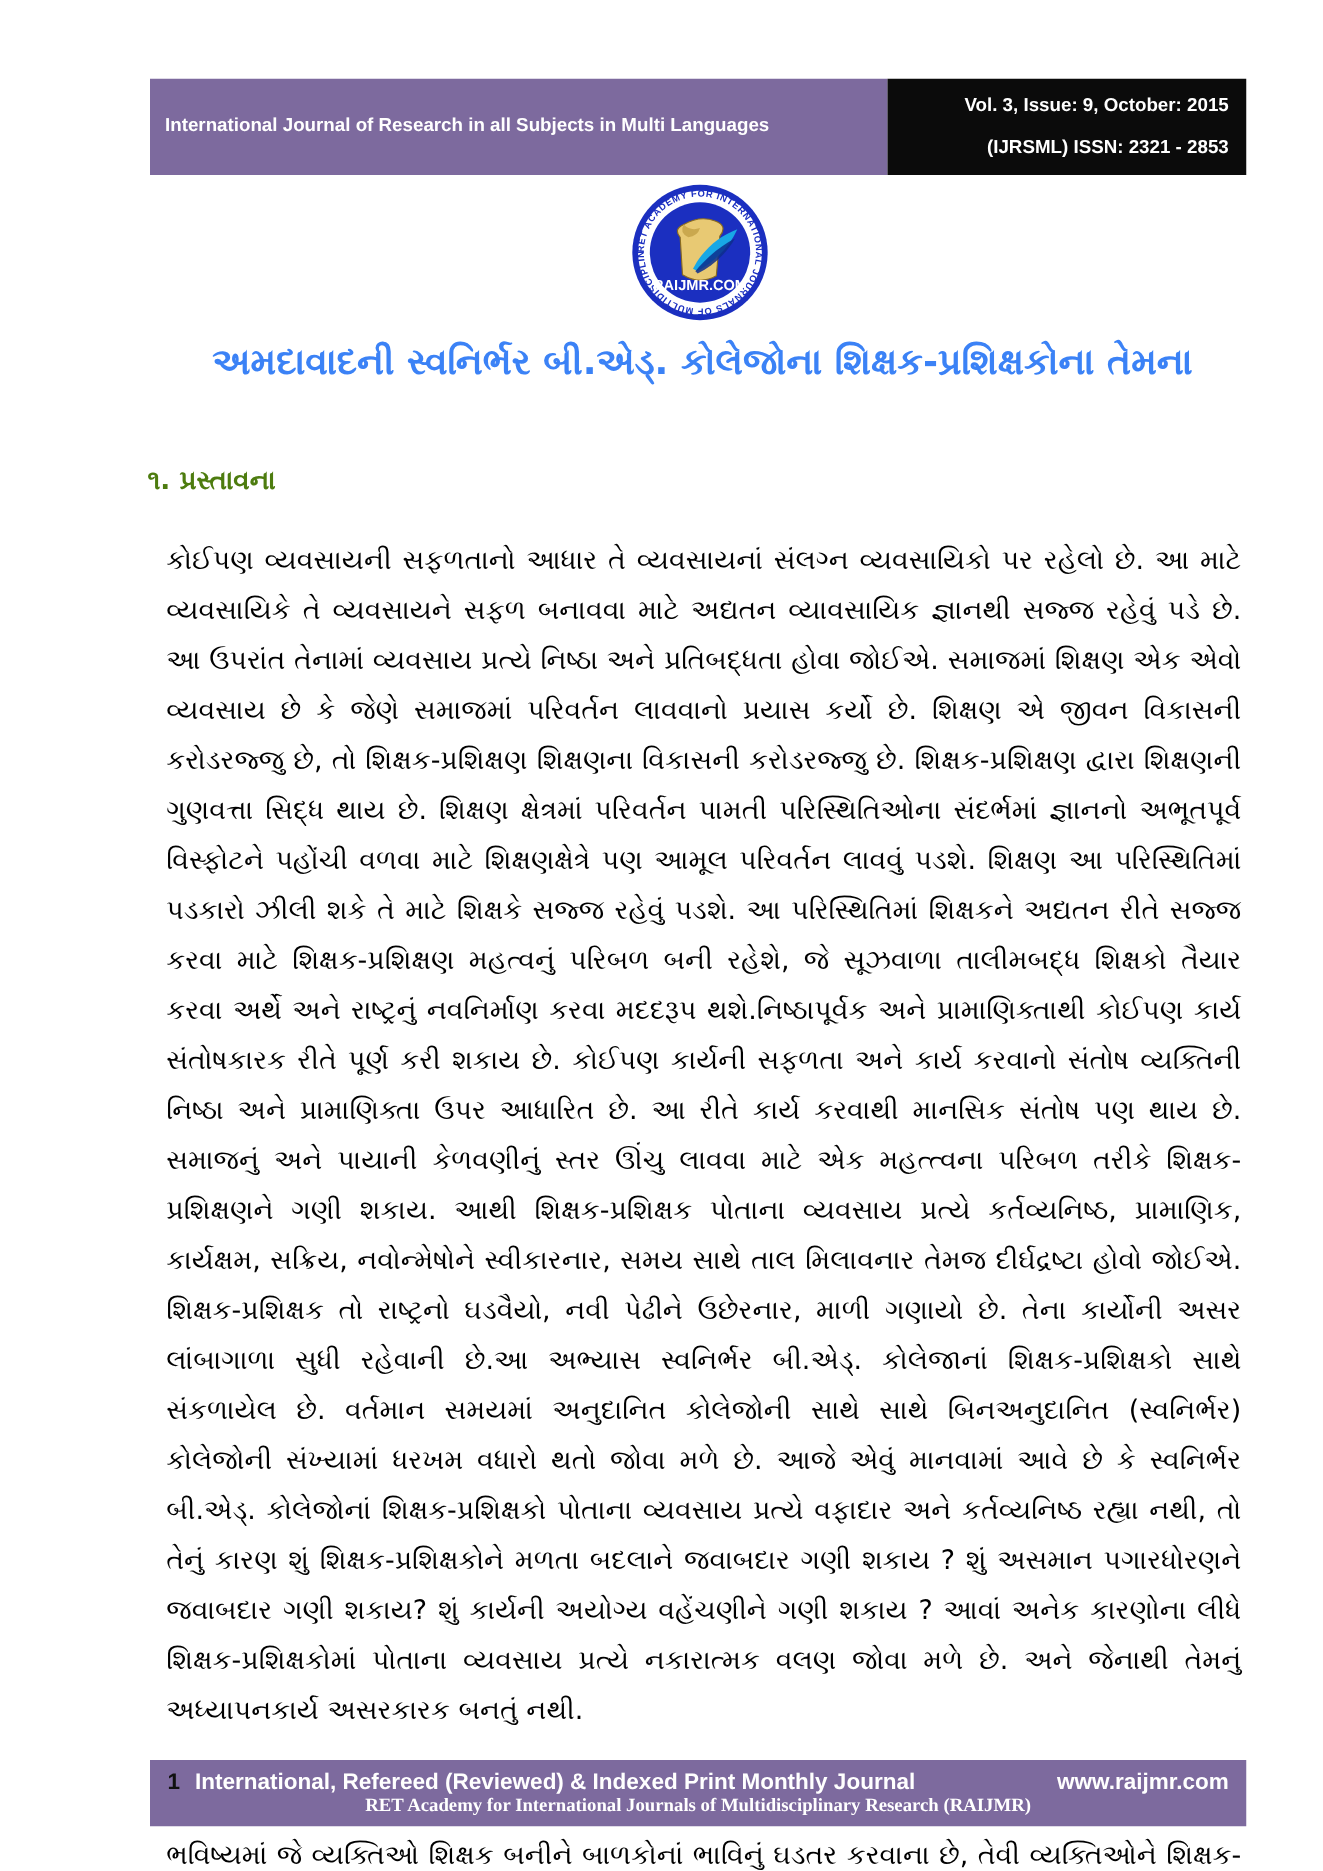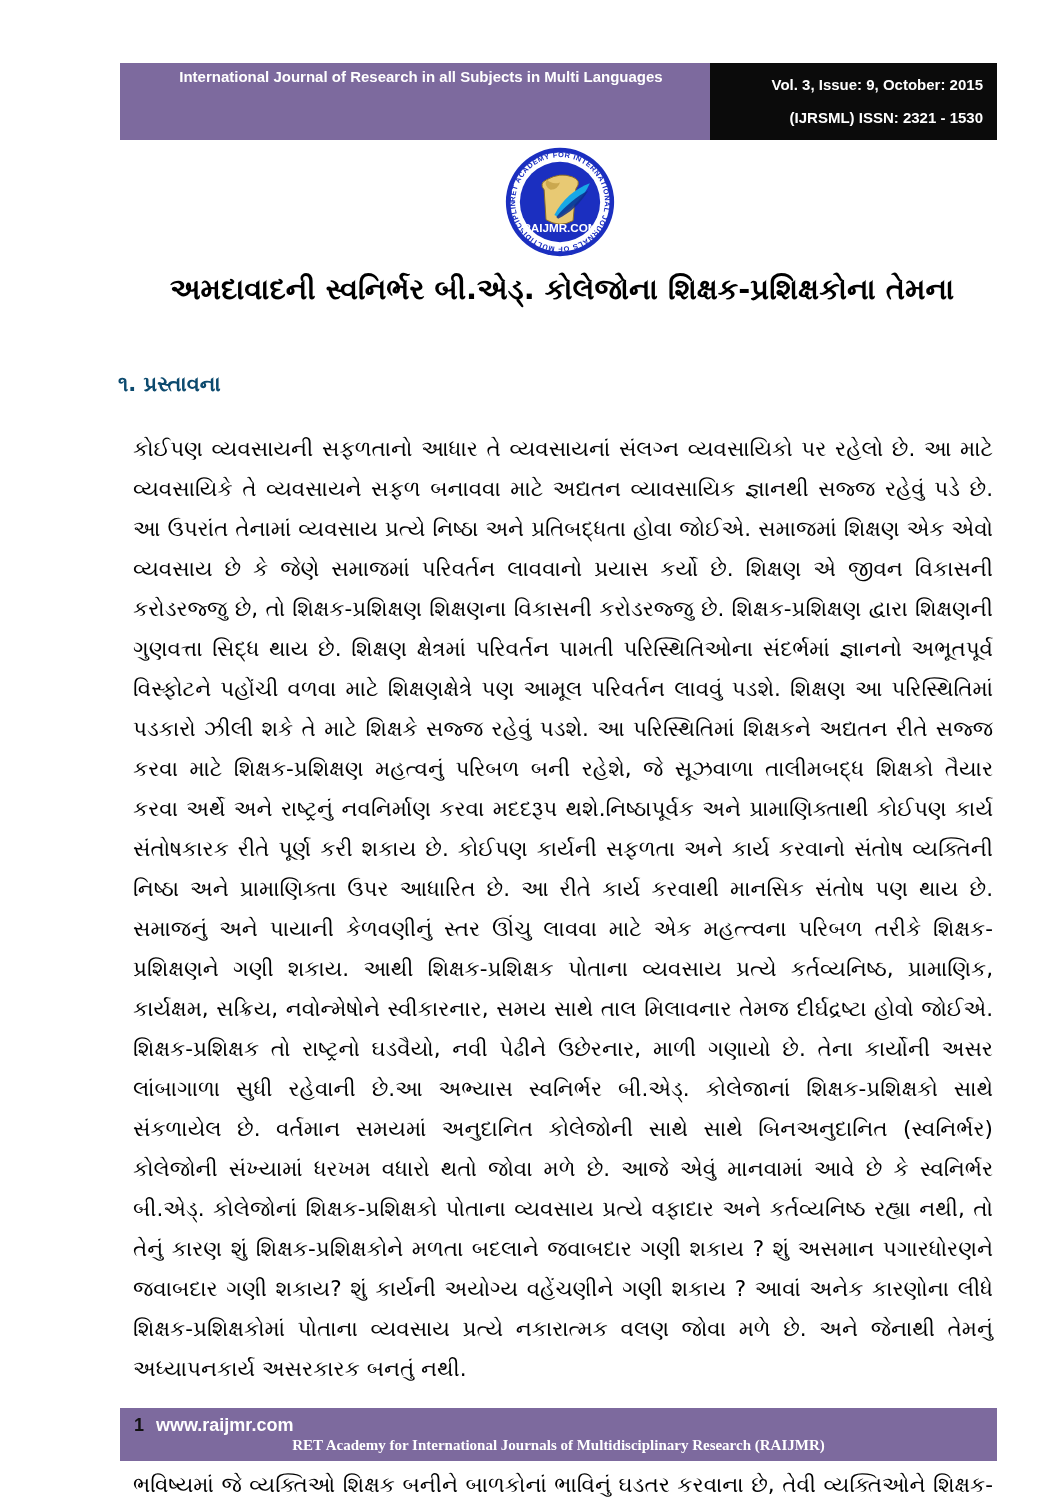--- a/index.html
+++ b/index.html
@@ -16,7 +16,7 @@
   }
   .header-left{
     background:#7d6a9e;width:590px;height:100%;
-    display:flex;flex-direction:row;justify-content:space-around;
+    display:flex;flex-direction:column;justify-content:space-around;
     padding:6px 0 6px 12px;box-sizing:border-box;
     color:#ffffff;font-weight:bold;font-size:15px;line-height:1.1;
   }

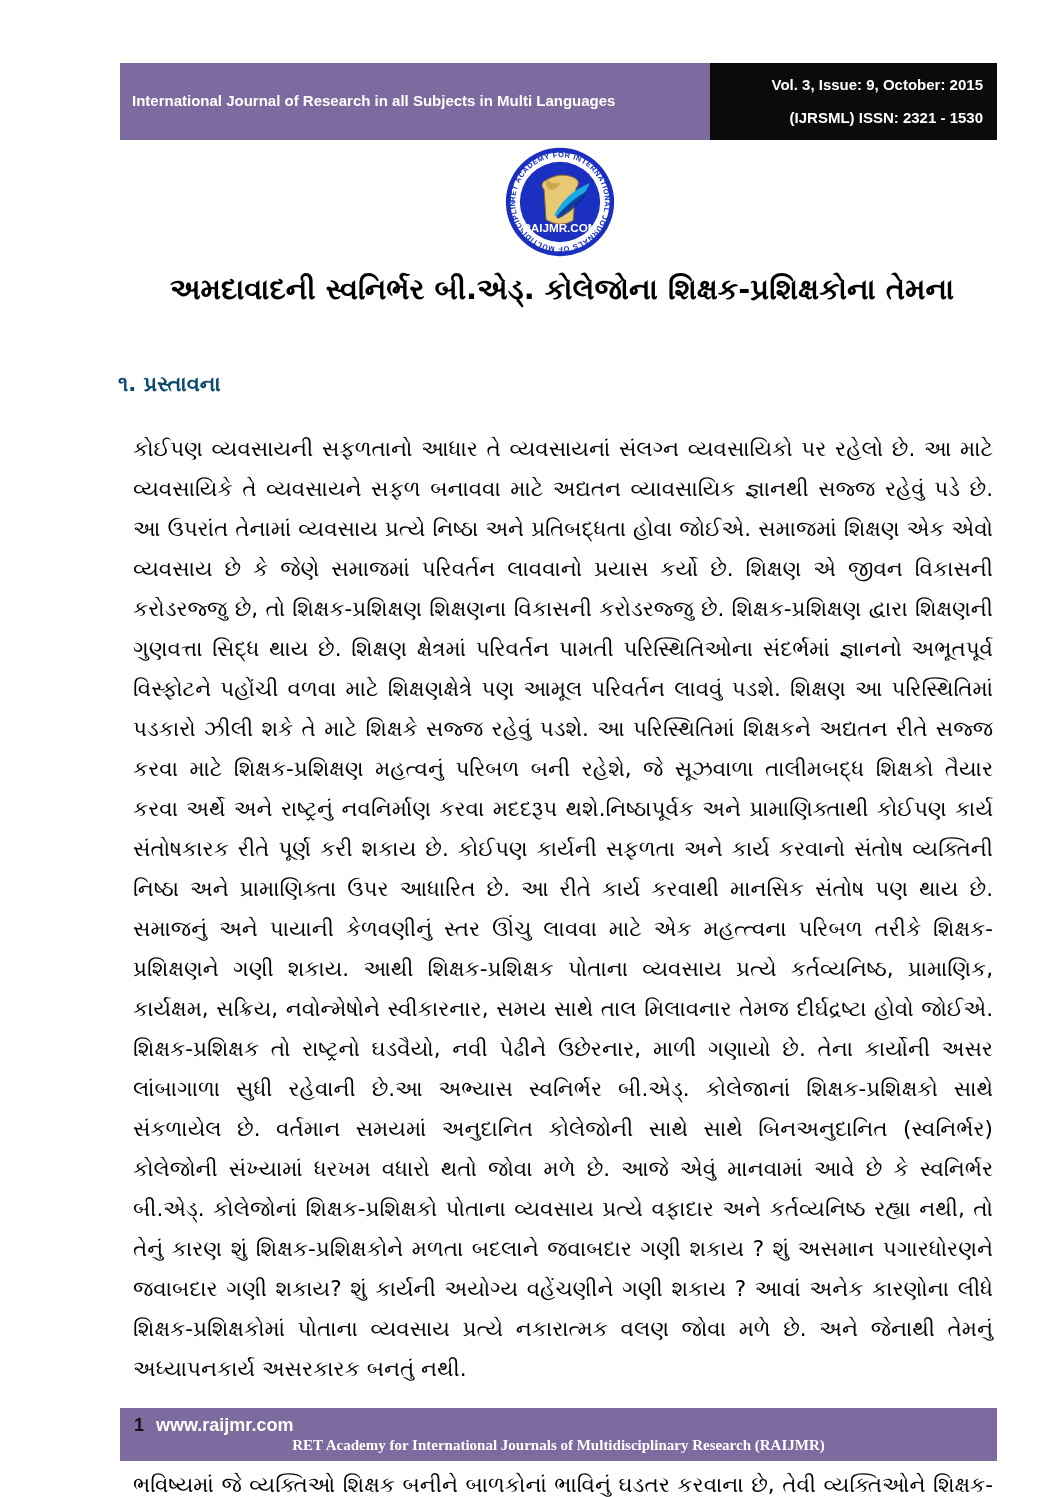--- a/index.html
+++ b/index.html
@@ -82,7 +82,7 @@
     </div>
     <div class="header-right">
       <div>Vol. 3, Issue: 9, October: 2015</div>
-      <div>(IJRSML)  ISSN: 2321 - 1530</div>
+      <div>(IJRSML)  ISSN: 2321 - 2853</div>
     </div>
   </div>
 

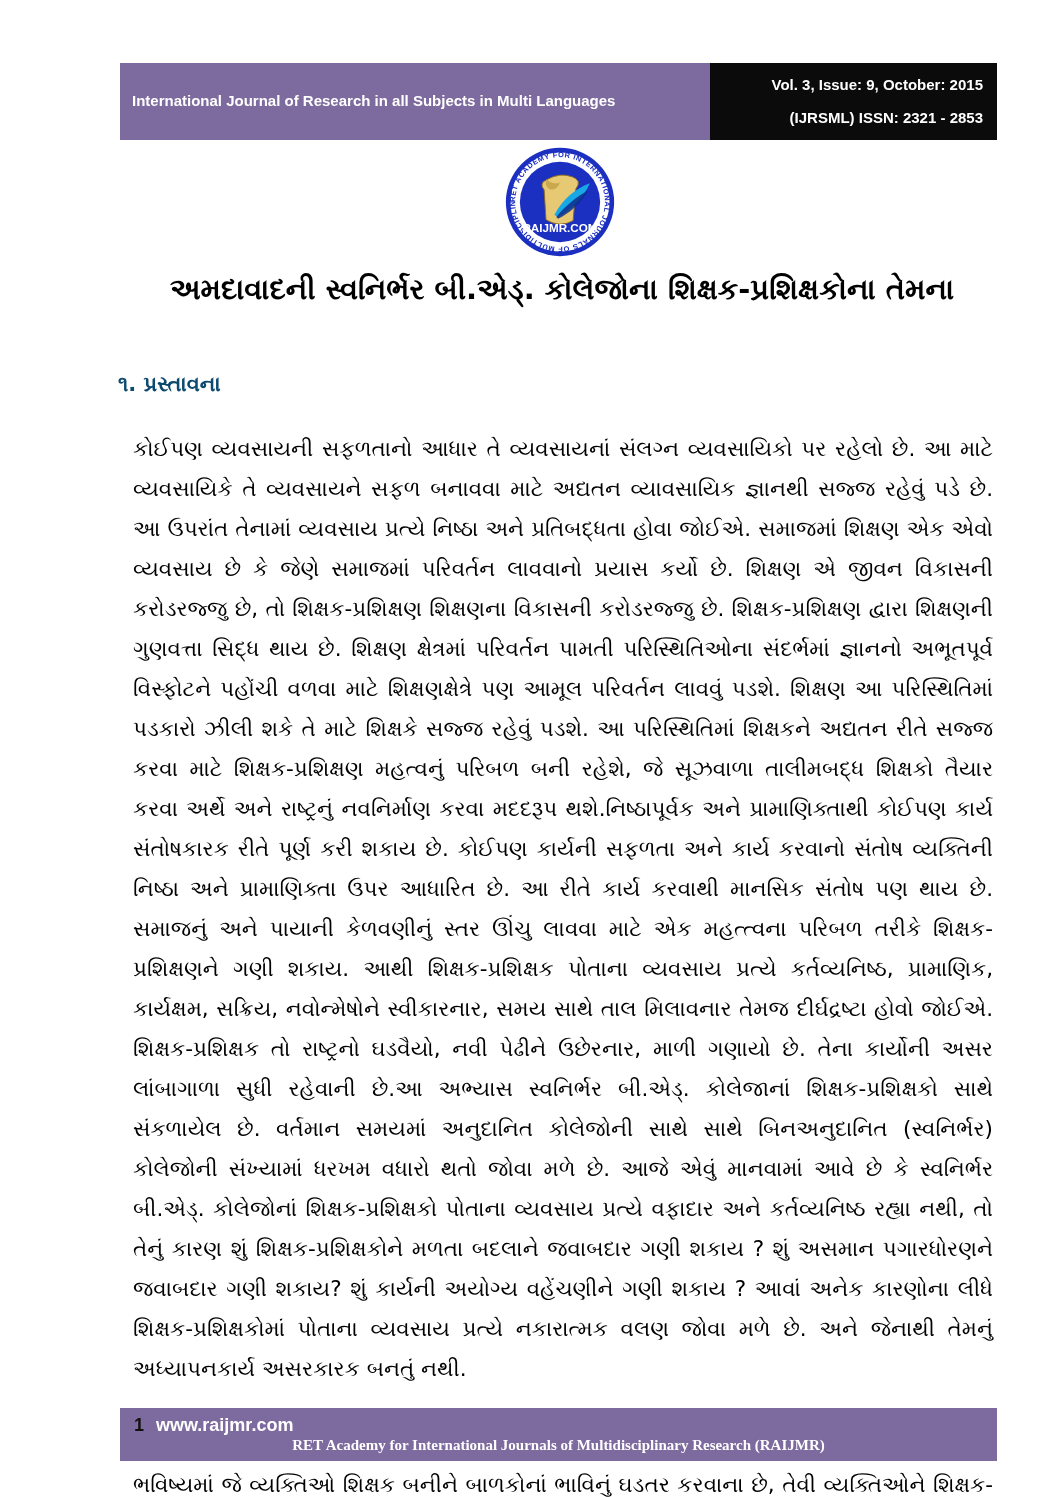--- a/index.html
+++ b/index.html
@@ -37,7 +37,7 @@
   .article-title{
     position:absolute;top:264px;left:118px;width:888px;
     text-align:center;font-weight:bold;font-size:29px;line-height:50px;
-    color:#000000;font-family:"DejaVu Sans", sans-serif;
+    color:#3b82f6;font-family:"DejaVu Sans", sans-serif;
   }
   .section-heading{
     position:absolute;top:372px;left:118px;width:500px;

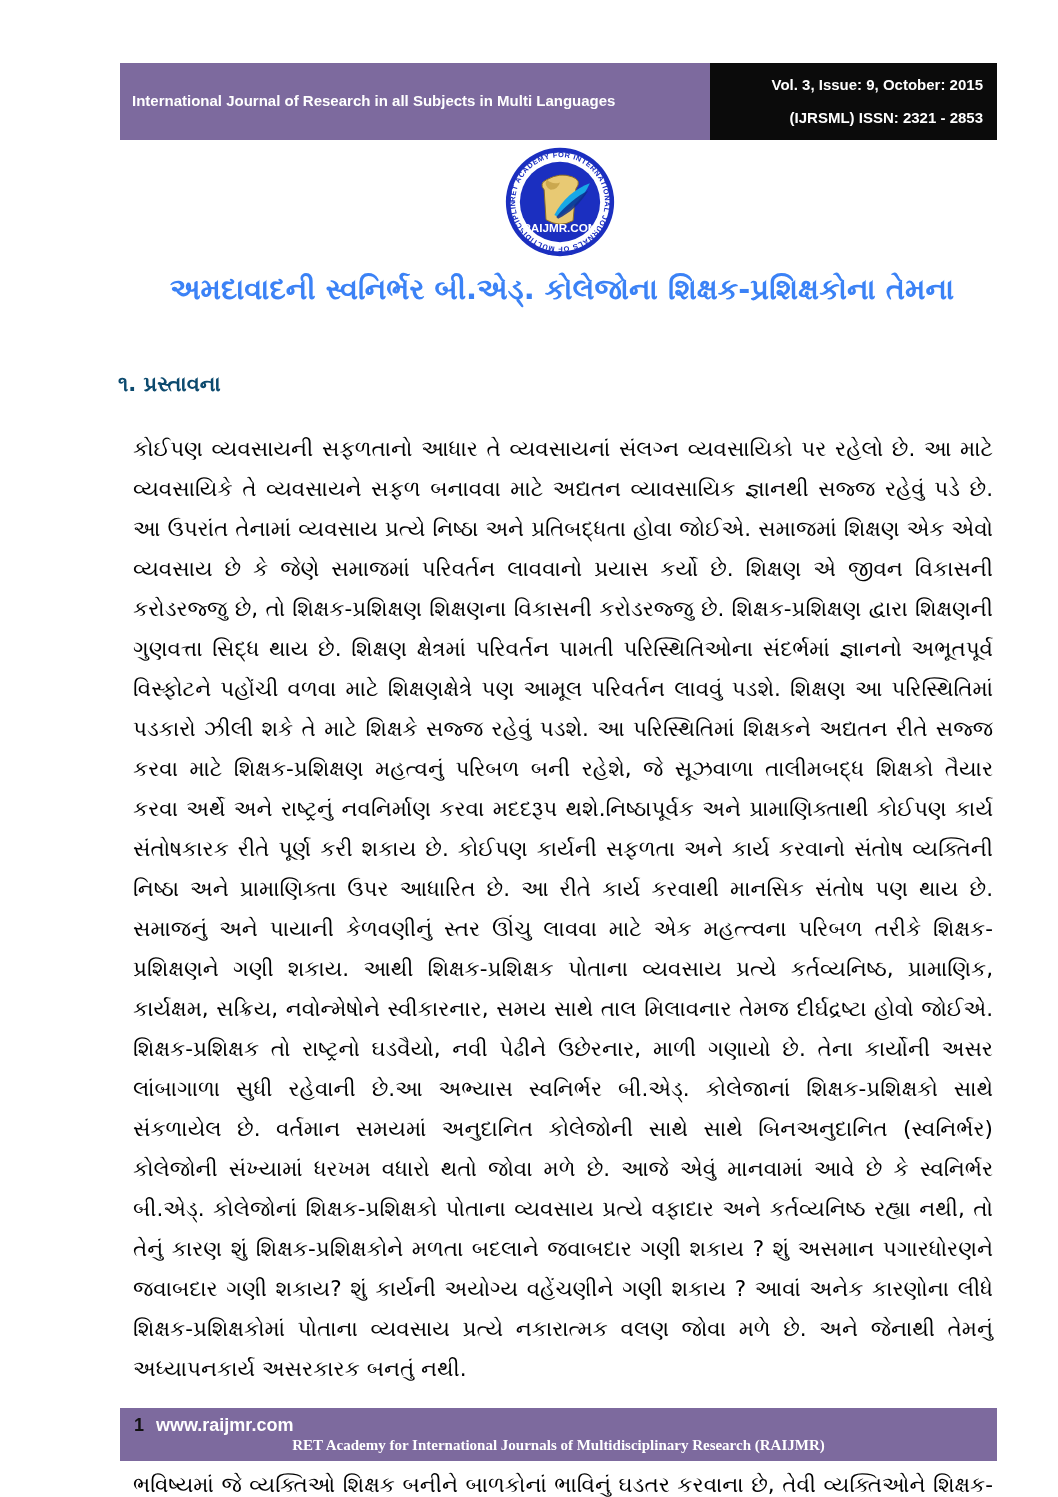--- a/index.html
+++ b/index.html
@@ -41,7 +41,7 @@
   }
   .section-heading{
     position:absolute;top:372px;left:118px;width:500px;
-    font-weight:bold;font-size:21px;color:#0c4a6e;
+    font-weight:bold;font-size:21px;color:#4d7c0f;
     font-family:"DejaVu Sans", sans-serif;
   }
   .body-text{

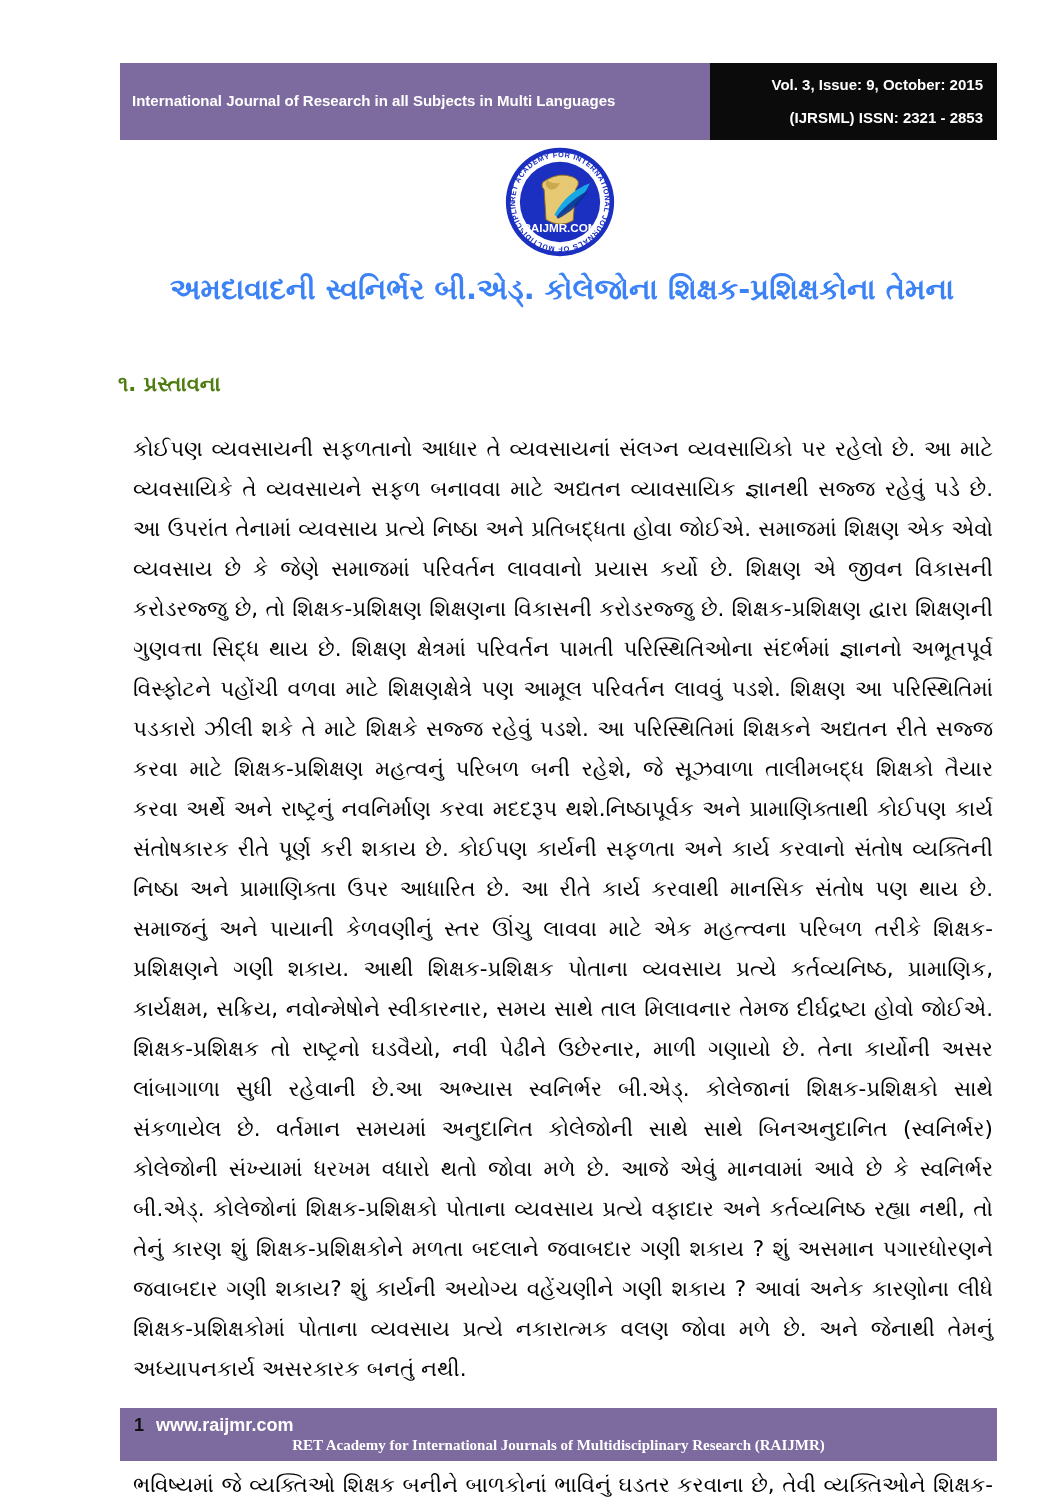--- a/index.html
+++ b/index.html
@@ -122,6 +122,7 @@
   <div class="footer-bar">
     <div class="footer-row1">
       <span class="footer-page-num">1</span>
+      <span class="footer-journal">International, Refereed (Reviewed) &amp; Indexed Print Monthly Journal</span>
       <span class="footer-site">www.raijmr.com</span>
     </div>
     <div class="footer-row2">RET Academy for International Journals of Multidisciplinary Research (RAIJMR)</div>

